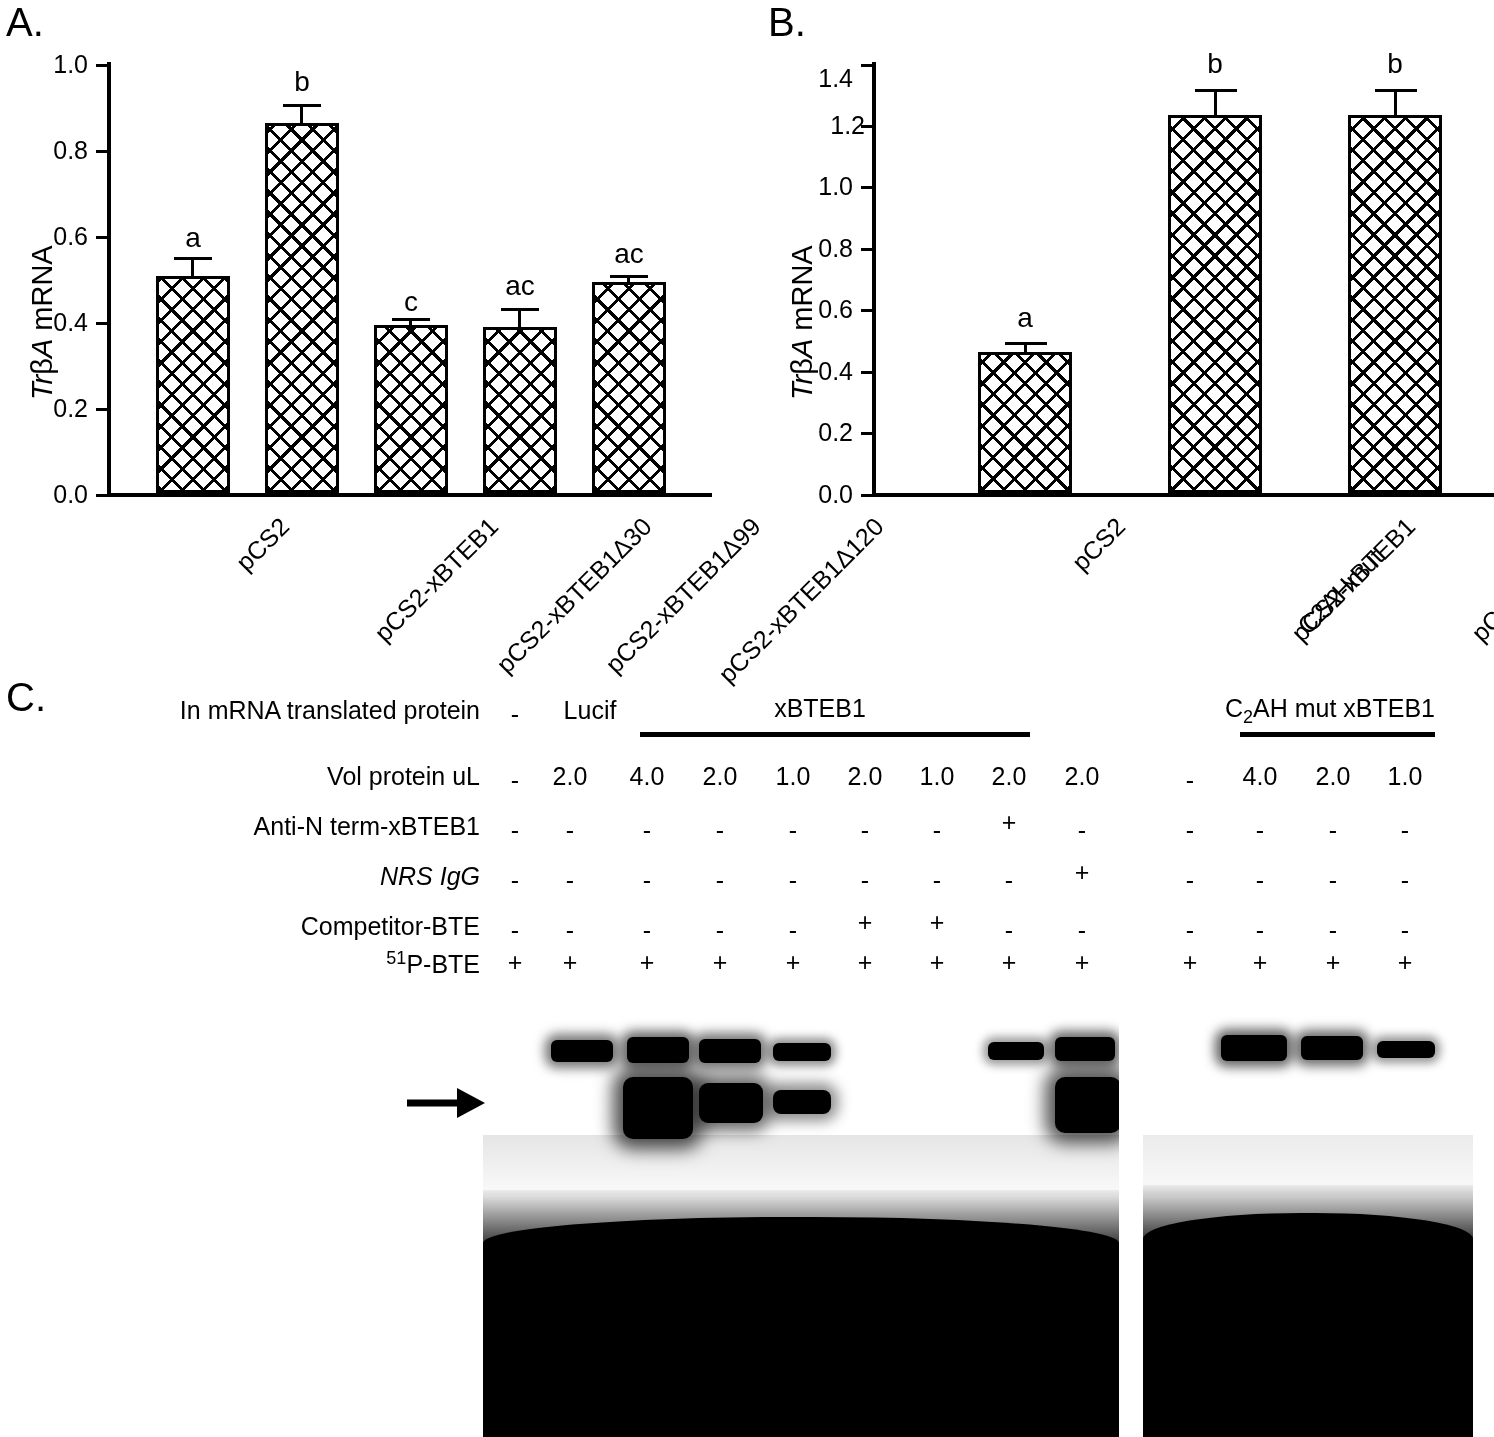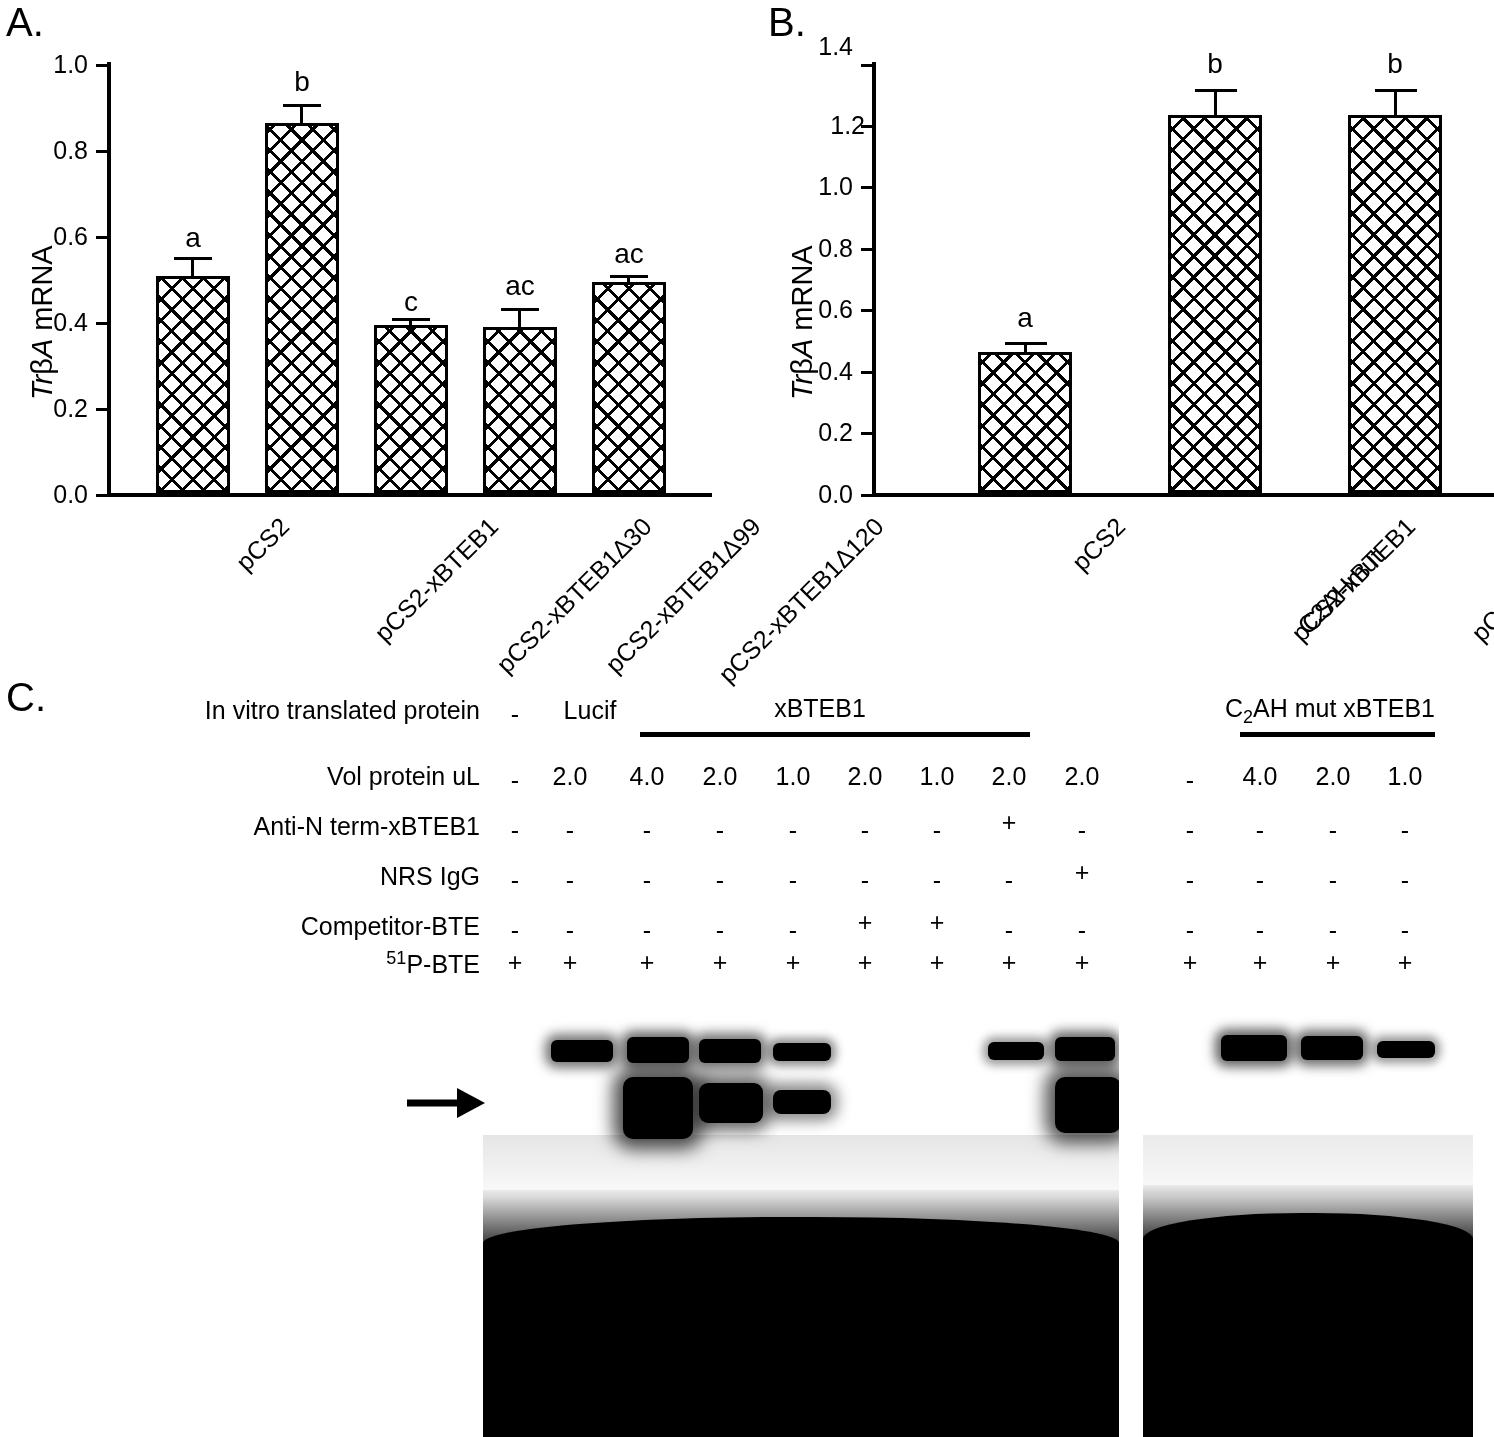--- a/index.html
+++ b/index.html
@@ -118,7 +118,7 @@
   <div class="ytick-mark" style="left:101px;top:125px;"></div>
   <div class="ytick-label" style="left:41px;top:111px;width:64px;">1.2</div>
   <div class="ytick-mark" style="left:101px;top:64px;"></div>
-  <div class="ytick-label" style="left:29px;top:32px;width:64px;">1.4</div>
+  <div class="ytick-label" style="left:29px;top:64px;width:64px;">1.4</div>
 
   <div class="bar" style="left:218px;top:352px;width:94px;height:141px;"></div>
   <div class="errbar" style="left:264px;top:342px;height:11px;"></div>

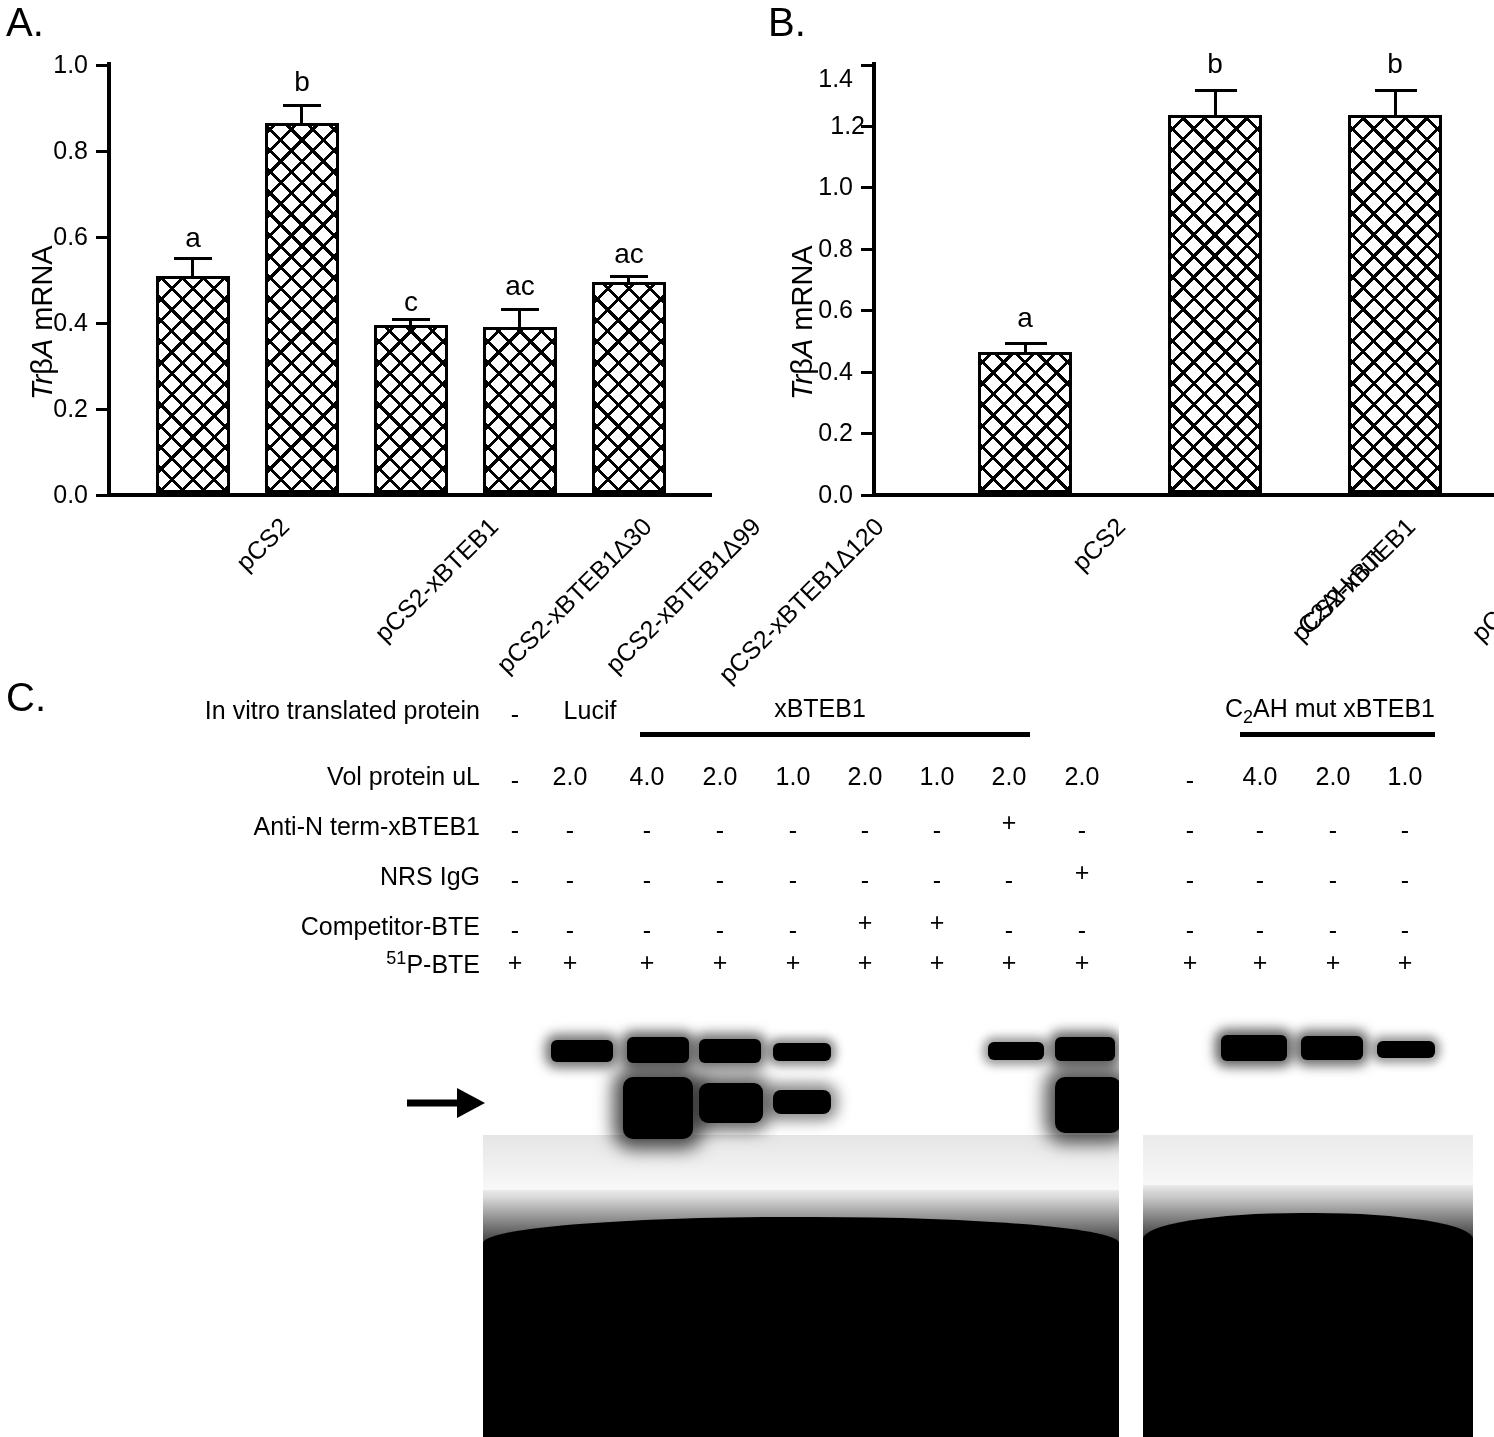--- a/index.html
+++ b/index.html
@@ -149,7 +149,7 @@
 <div class="c-head" style="left:1180px;top:694px;width:300px;">C<sub>2</sub>AH mut xBTEB1</div>
 <div class="c-underline" style="left:1240px;top:732px;width:195px;"></div>
 
-<div class="c-rowlabel" style="left:60px;top:696px;width:420px;">In vitro translated protein</div>
+<div class="c-rowlabel" style="left:60px;top:696px;width:420px;">In mRNA translated protein</div>
 <div class="c-rowlabel" style="left:60px;top:762px;width:420px;">Vol protein uL</div>
 <div class="c-rowlabel" style="left:60px;top:812px;width:420px;">Anti-N term-xBTEB1</div>
 <div class="c-rowlabel" style="left:60px;top:862px;width:420px;">NRS IgG</div>

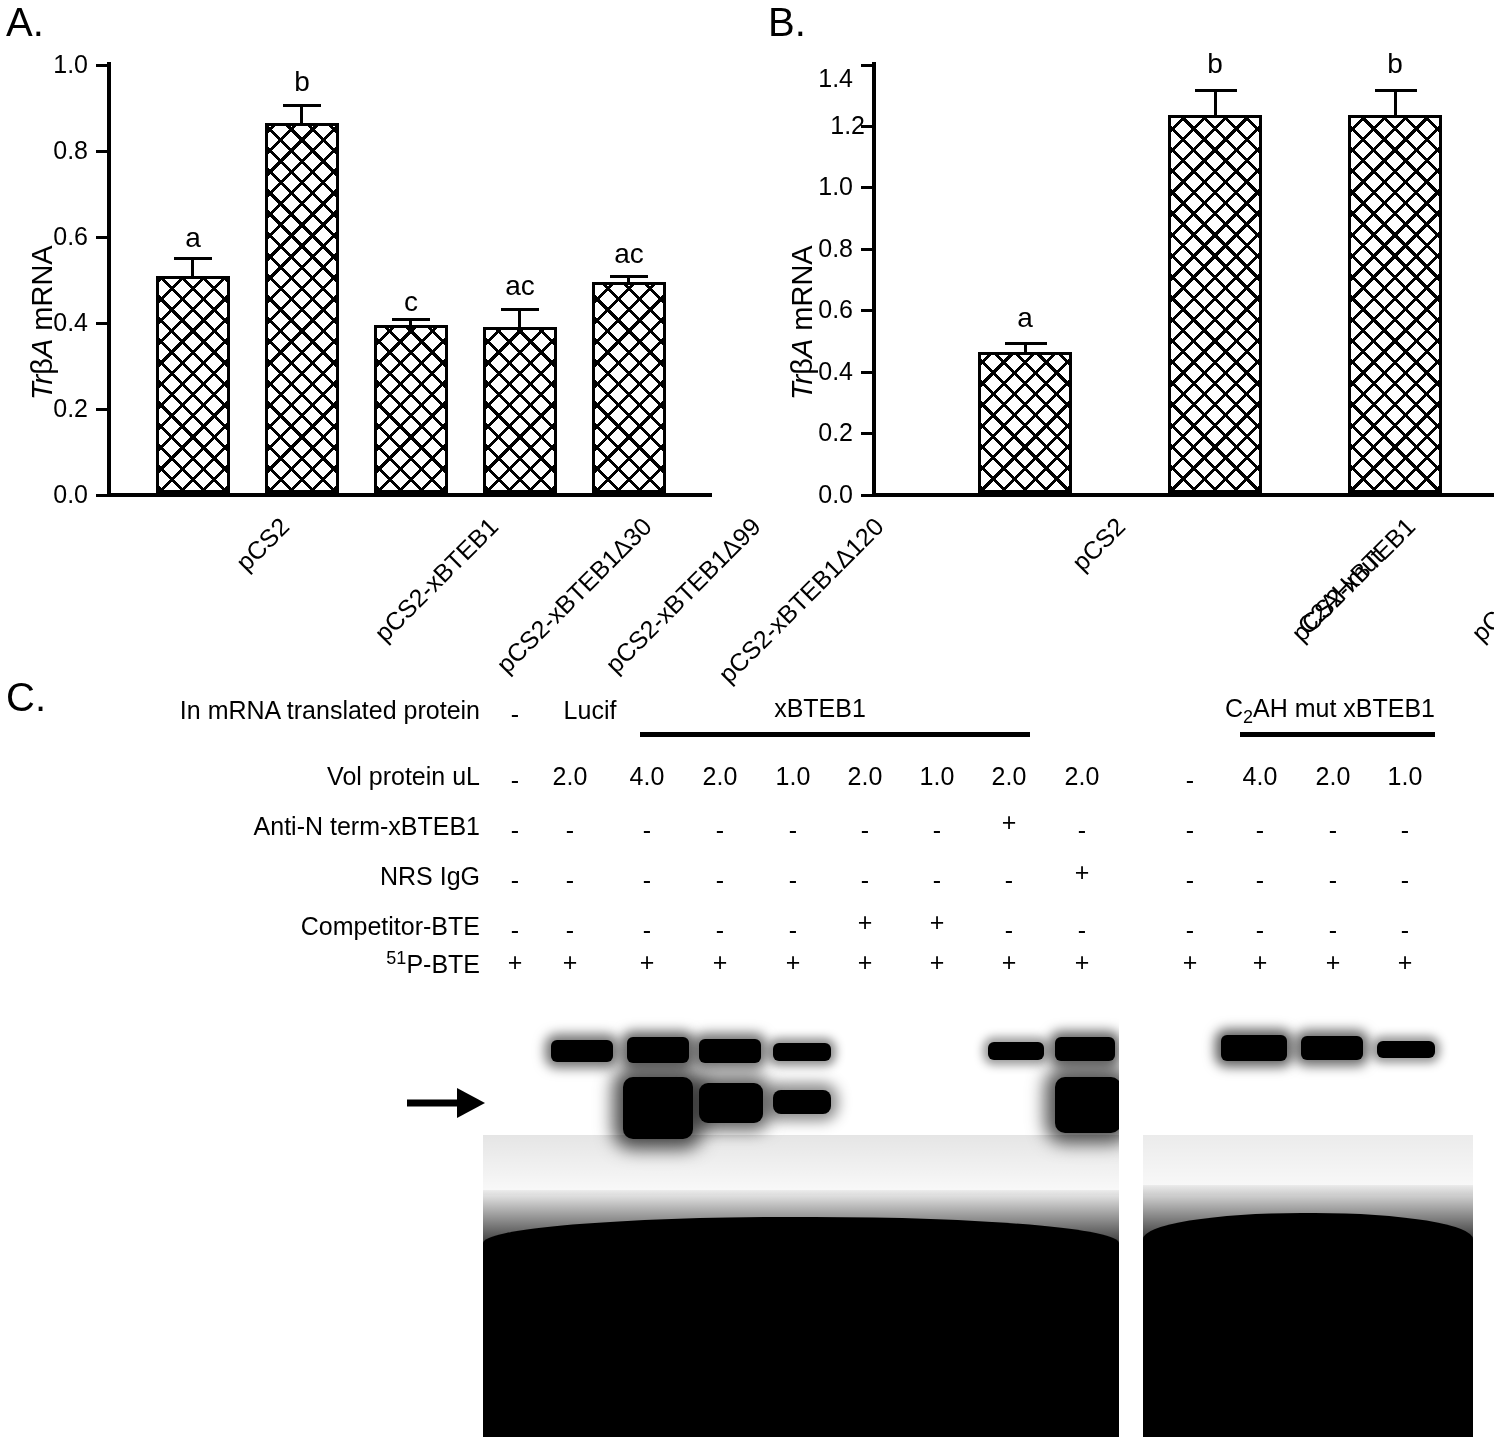--- a/index.html
+++ b/index.html
@@ -152,7 +152,7 @@
 <div class="c-rowlabel" style="left:60px;top:696px;width:420px;">In mRNA translated protein</div>
 <div class="c-rowlabel" style="left:60px;top:762px;width:420px;">Vol protein uL</div>
 <div class="c-rowlabel" style="left:60px;top:812px;width:420px;">Anti-N term-xBTEB1</div>
-<div class="c-rowlabel" style="left:60px;top:862px;width:420px;">NRS IgG</div>
+<div class="c-rowlabel" style="left:60px;top:862px;width:420px;font-style:italic;">NRS IgG</div>
 <div class="c-rowlabel" style="left:60px;top:912px;width:420px;">Competitor-BTE</div>
 <div class="c-rowlabel" style="left:60px;top:948px;width:420px;"><sup>51</sup>P-BTE</div>
 

